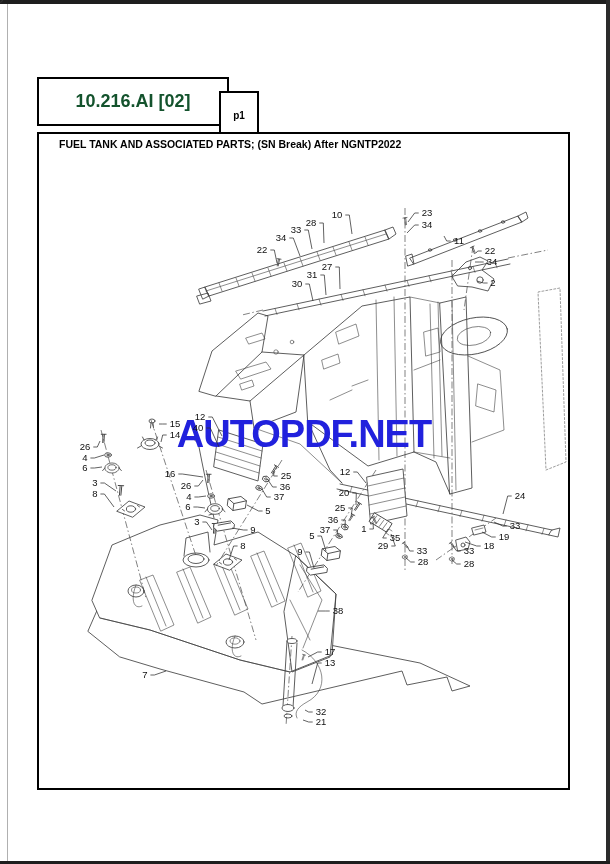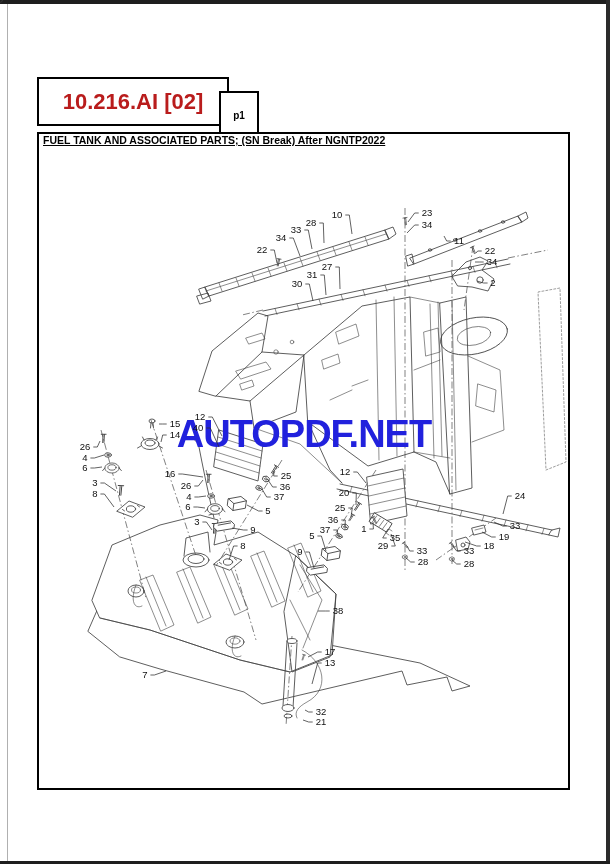--- a/index.html
+++ b/index.html
@@ -11,7 +11,7 @@
   .edge-left{position:absolute;left:7px;top:4px;width:1px;height:857px;background:#b0b0b0;}
   .code-box{position:absolute;left:37px;top:77px;width:192px;height:49px;border:2px solid #000;
             display:flex;align-items:center;justify-content:center;
-            font-size:22px;font-weight:bold;color:#b91c1c;background:#fff;box-sizing:border-box;}
+            font-size:18px;font-weight:bold;color:#14532d;background:#fff;box-sizing:border-box;}
   .page-box{position:absolute;left:219px;top:77px;width:40px;height:49px;border:2px solid #000;
             display:flex;align-items:center;justify-content:center;
             font-size:10px;font-weight:bold;color:#000;background:#fff;box-sizing:border-box;margin-top:14px;}

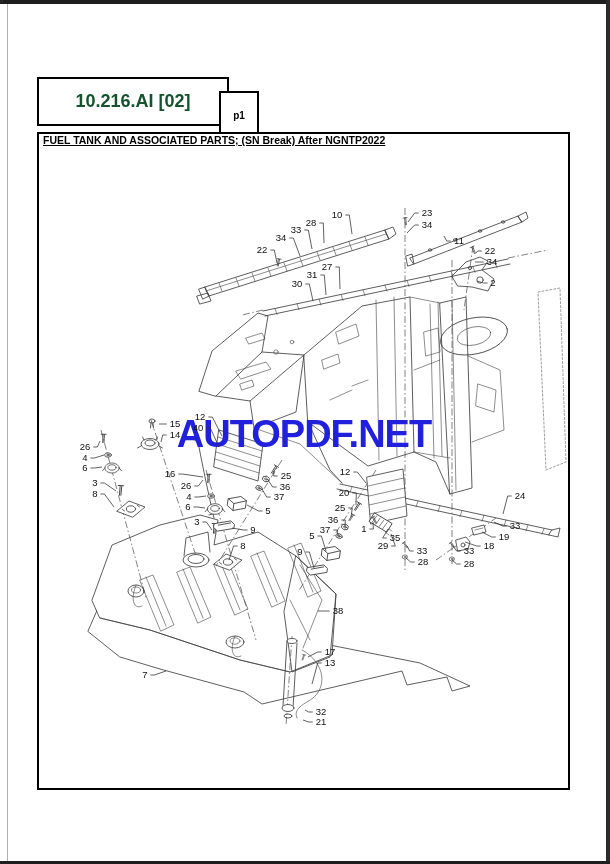--- a/index.html
+++ b/index.html
@@ -16,8 +16,8 @@
             display:flex;align-items:center;justify-content:center;
             font-size:10px;font-weight:bold;color:#000;background:#fff;box-sizing:border-box;margin-top:14px;}
   .title-bar{position:absolute;left:37px;top:132px;width:533px;height:20px;border:2px solid #000;
-             box-sizing:border-box;display:flex;align-items:flex-start;padding:0 4px;
-             font-size:10.5px;font-weight:bold;color:#000;background:#fff;white-space:nowrap;text-decoration:underline;}
+             box-sizing:border-box;display:flex;align-items:flex-end;padding:0 20px;
+             font-size:10.5px;font-weight:bold;color:#000;background:#fff;white-space:nowrap;}
   .diagram-box{position:absolute;left:37px;top:150px;width:533px;height:640px;
                border:2px solid #000;border-top:none;box-sizing:border-box;background:#fff;}
   svg.art-layer{position:absolute;left:0;top:0;width:610px;height:864px;}

